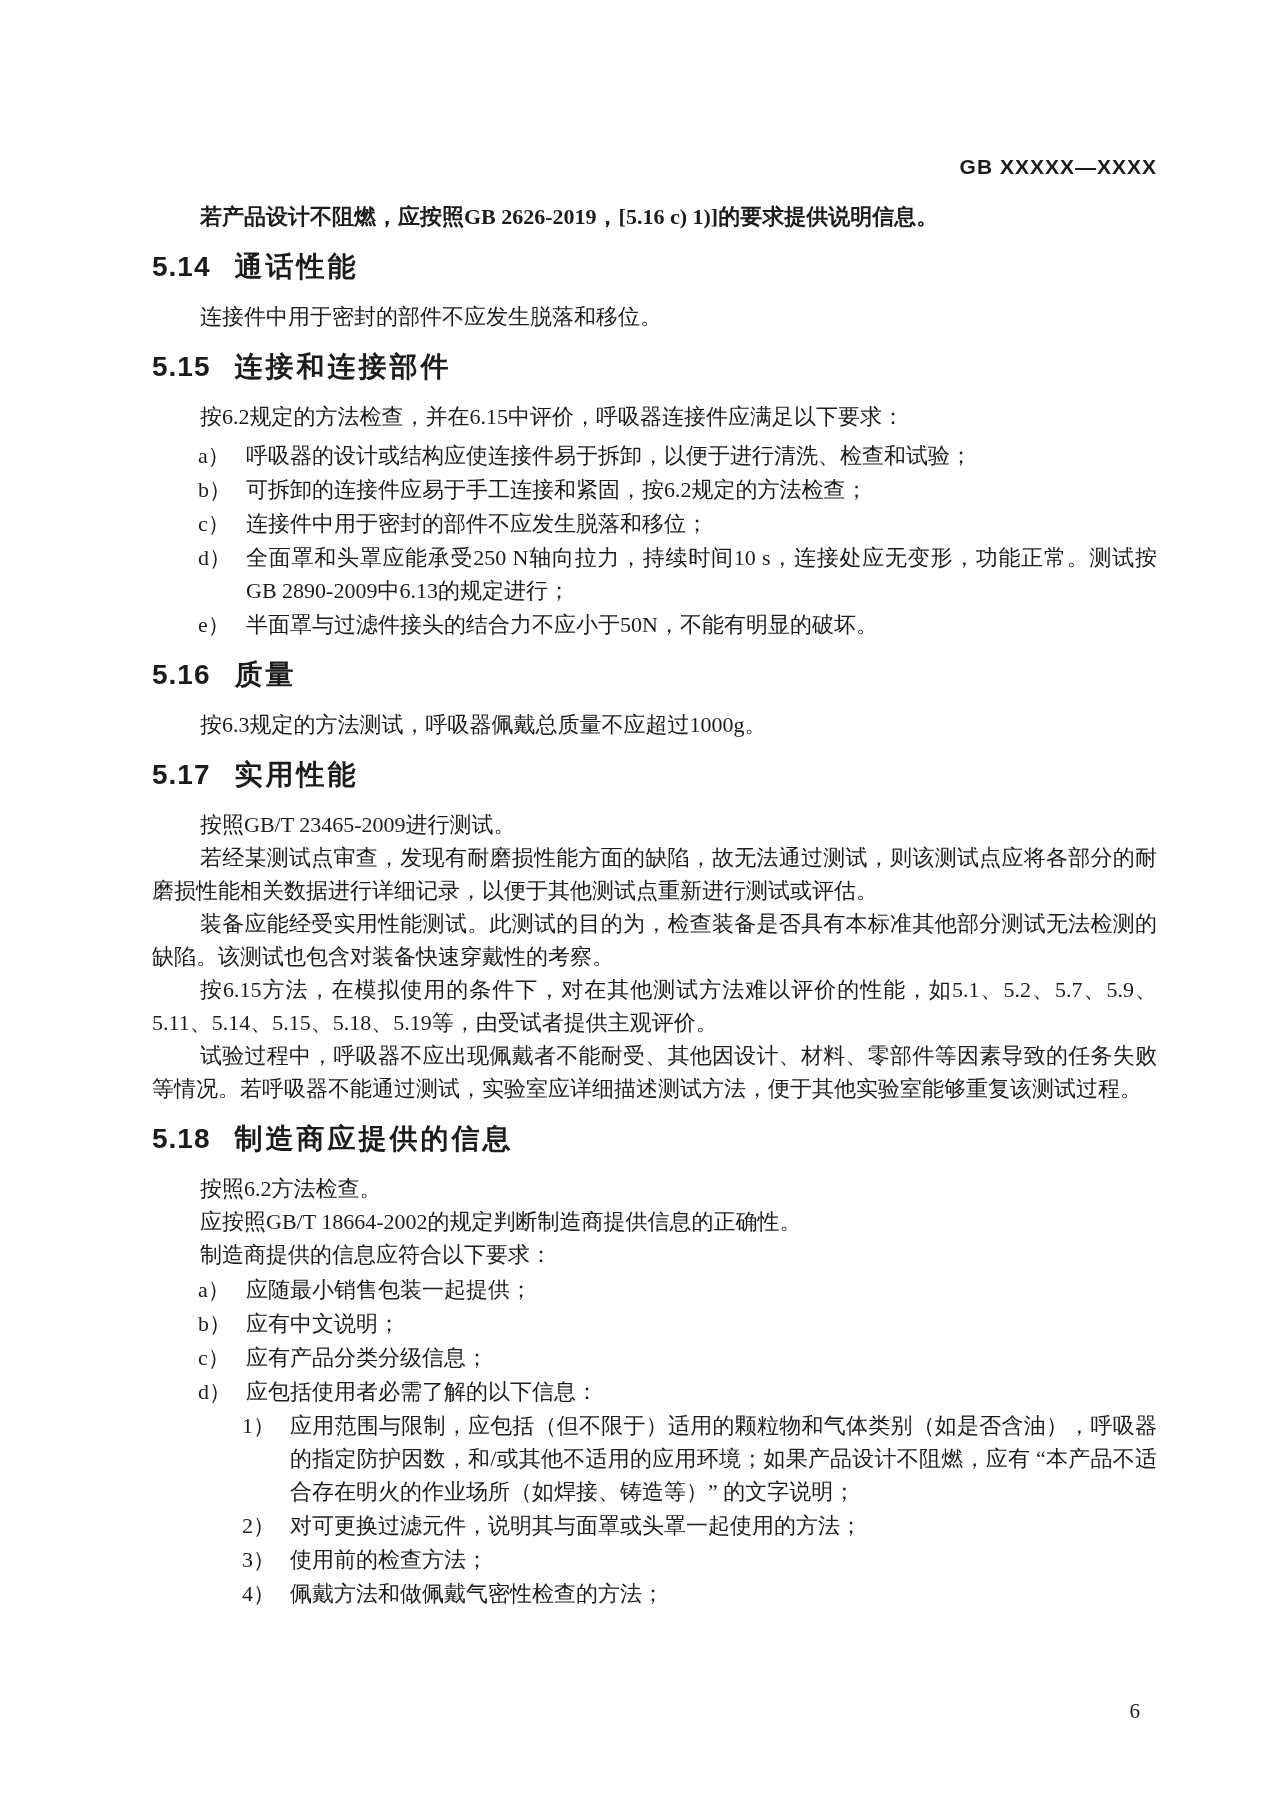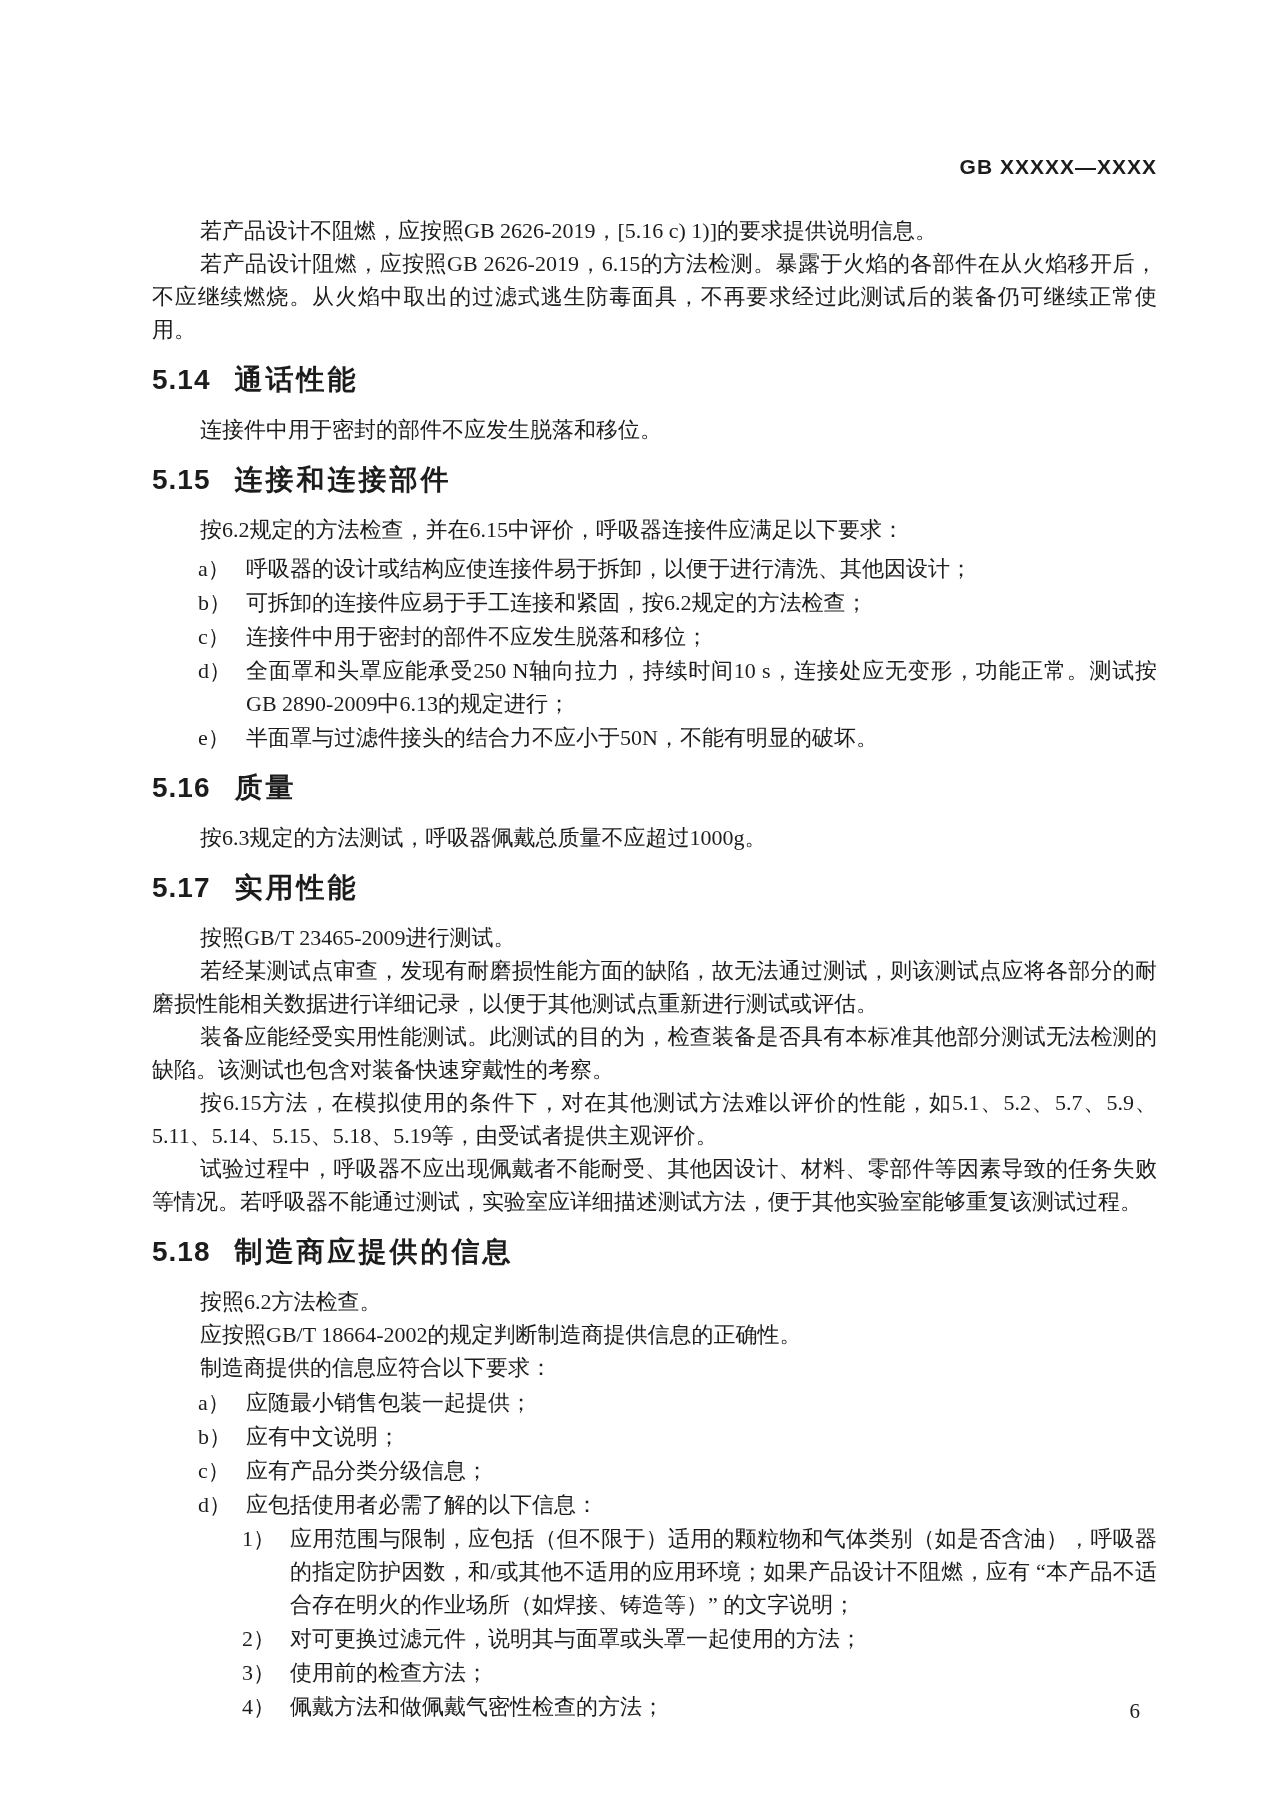--- a/index.html
+++ b/index.html
@@ -20,7 +20,7 @@
     line-height:33px;
   }
   p.body{margin:0;text-indent:48px;text-align:justify;}
-  p.first{margin-top:31px;}
+  p.first{margin-top:17px;font-weight:bold;}
   h2.sec{
     display:flex;align-items:baseline;
     font-family:"Liberation Sans","DejaVu Sans",sans-serif;

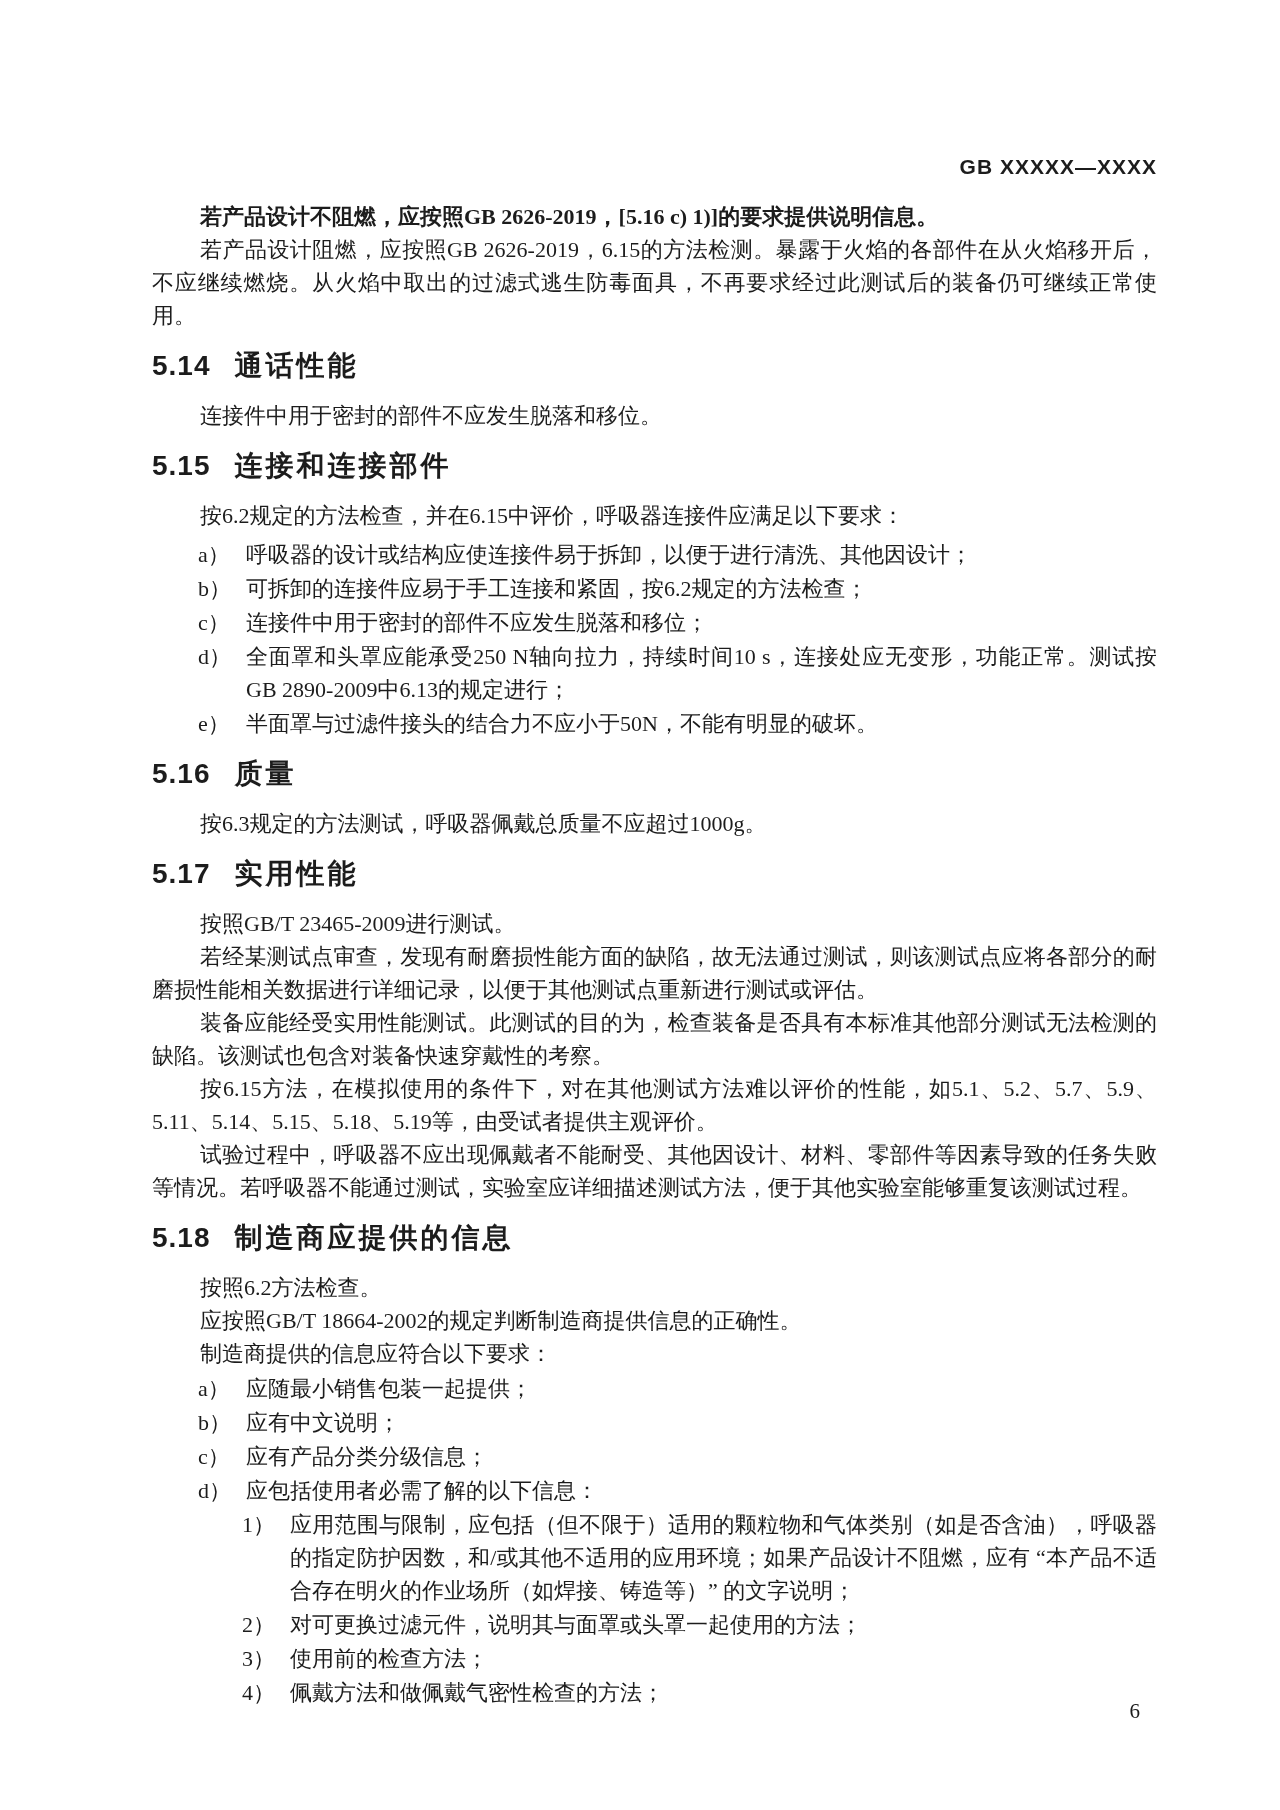--- a/index.html
+++ b/index.html
@@ -49,7 +49,6 @@
     <div class="doc-code">GB XXXXX—XXXX</div>
 
     <p class="body first">若产品设计不阻燃，应按照GB 2626-2019，[5.16 c) 1)]的要求提供说明信息。</p>
-    <p class="body">若产品设计阻燃，应按照GB 2626-2019，6.15的方法检测。暴露于火焰的各部件在从火焰移开后，不应继续燃烧。从火焰中取出的过滤式逃生防毒面具，不再要求经过此测试后的装备仍可继续正常使用。</p>
 
     <h2 class="sec">
       <span class="sec-num">5.14</span>

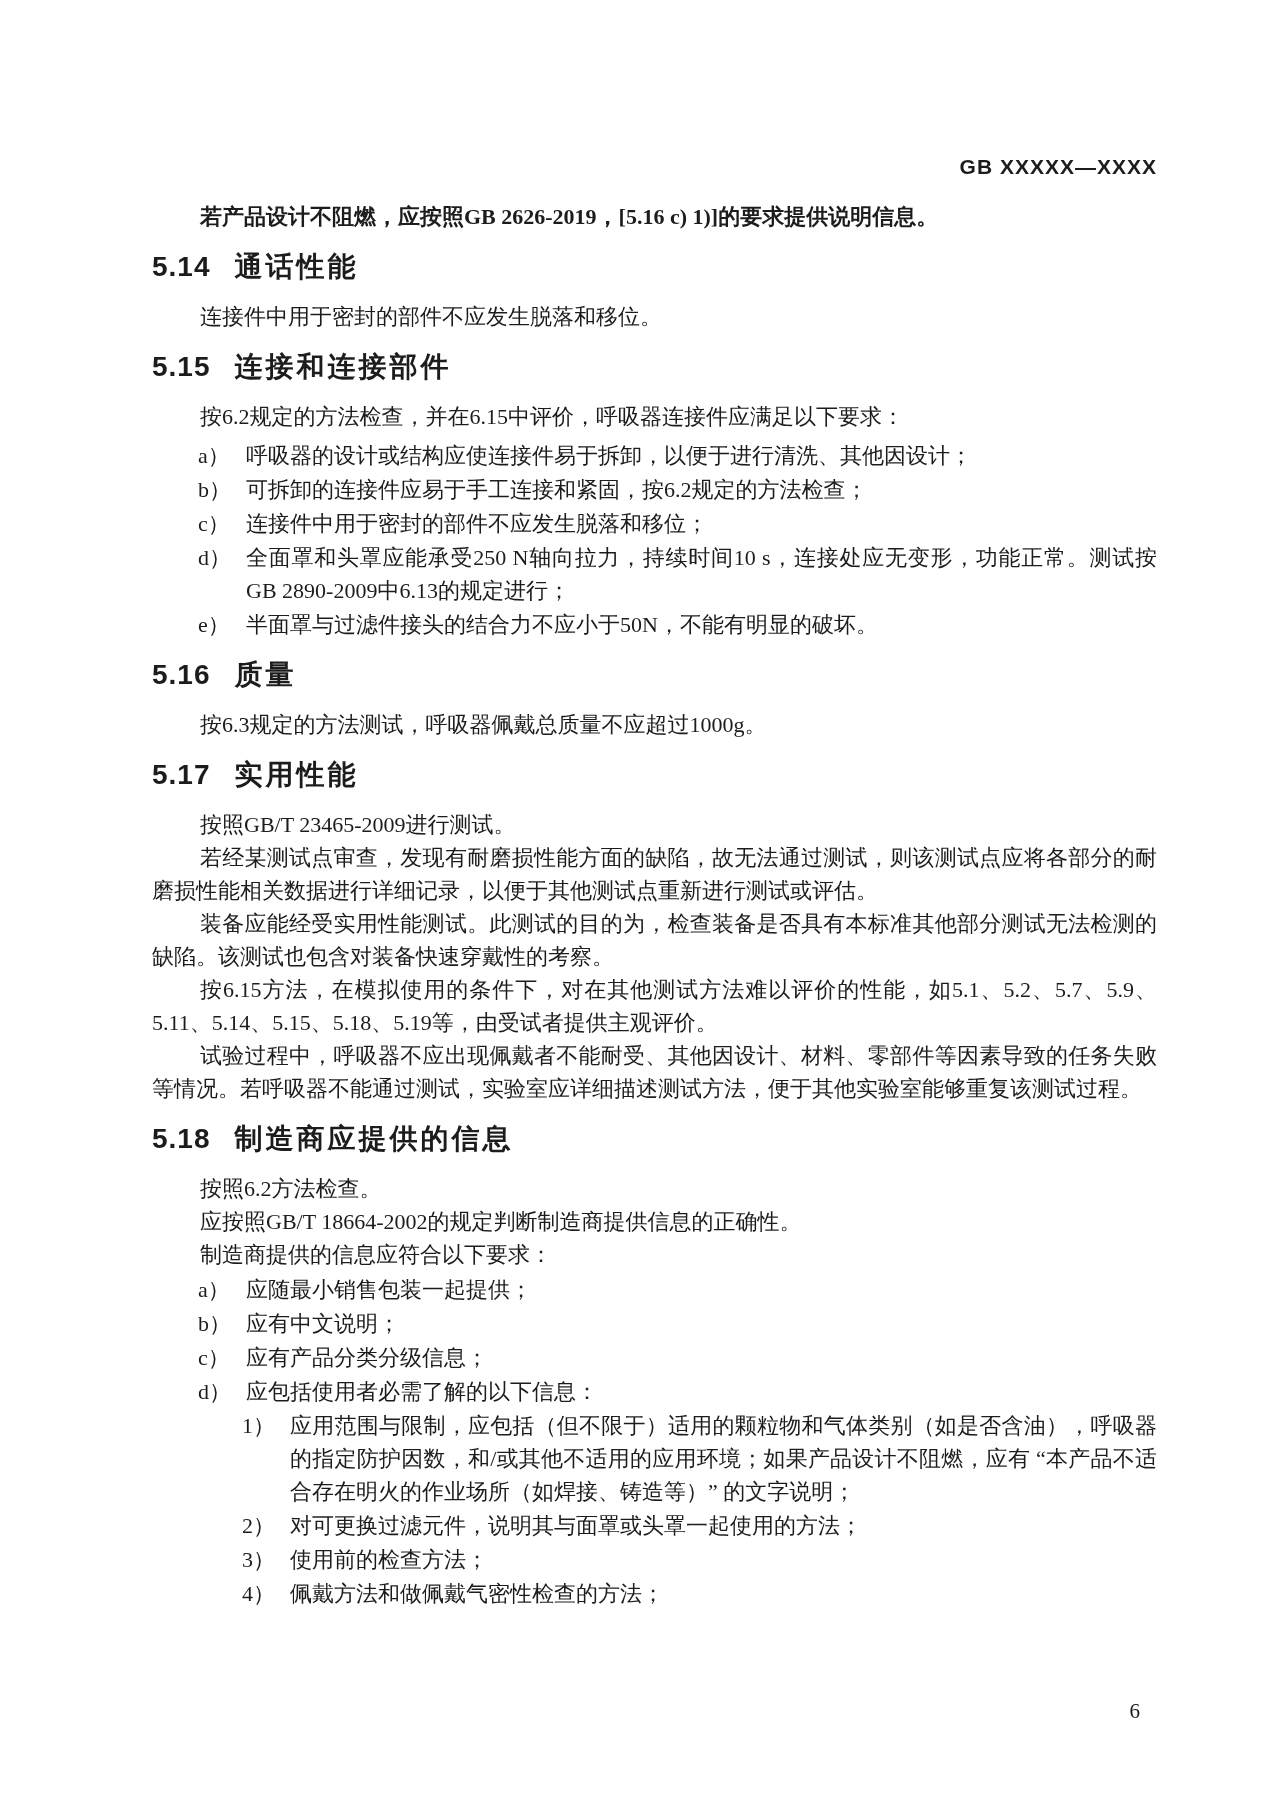--- a/index.html
+++ b/index.html
@@ -64,7 +64,7 @@
     <div class="list">
       <div class="li">
         <span class="m">a）</span>
-        <span>呼吸器的设计或结构应使连接件易于拆卸，以便于进行清洗、其他因设计；</span>
+        <span>呼吸器的设计或结构应使连接件易于拆卸，以便于进行清洗、检查和试验；</span>
       </div>
       <div class="li">
         <span class="m">b）</span>

